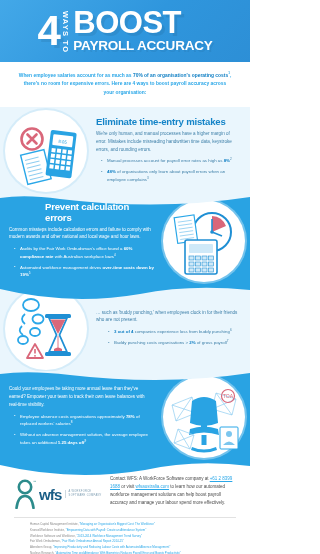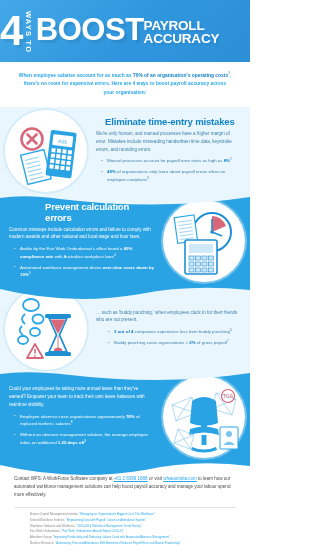--- a/index.html
+++ b/index.html
@@ -35,7 +35,7 @@
     line-height:1;
     transform:translateY(1px);
   }
-  .hero-words { display:flex; flex-direction:row; }
+  .hero-words { display:flex; flex-direction:column; }
   .hero-boost {
     font-size:31px; font-weight:bold; color:#ffffff;
     line-height:0.86; letter-spacing:-0.5px;

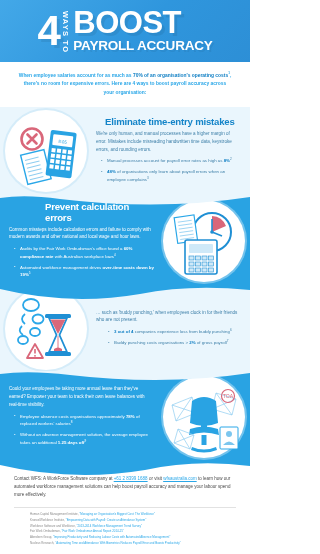--- a/index.html
+++ b/index.html
@@ -78,7 +78,7 @@
     font-size:9.6px; font-weight:bold; margin-bottom:3px;
     letter-spacing:-0.2px;
   }
-  .sec-white h2 { color:#1484c8;margin-left:9px; }
+  .sec-white h2 { color:#1484c8; }
   .sec-blue  h2 { color:#ffffff;padding-left:36px; }
 
   .body {

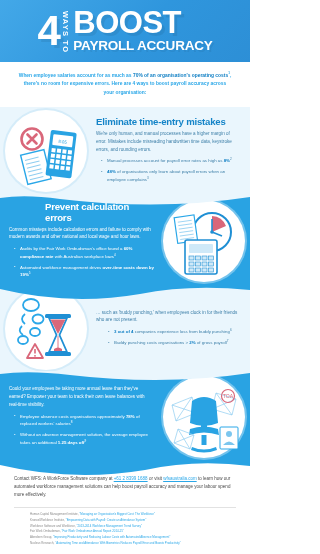--- a/index.html
+++ b/index.html
@@ -365,6 +365,17 @@
   </svg>
 
   <div class="footer">
+    <div class="logo-wrap">
+      <div class="logo-mark">
+        <svg width="22" height="30" viewBox="0 0 22 30">
+          <circle cx="11" cy="8" r="6.2" fill="none" stroke="#2c8b8b" stroke-width="2.6"></circle>
+          <path d="M2.5 29 q1.5 -12 8.5 -12 q7 0 8.5 12" fill="none" stroke="#2c8b8b" stroke-width="2.6" stroke-linecap="round"></path>
+          <text x="19" y="4" font-size="3.4" fill="#2c8b8b" font-family="Liberation Sans, sans-serif">™</text>
+        </svg>
+      </div>
+      <div class="wfs-text">wfs</div>
+      <div class="wfs-tag">A WORKFORCE SOFTWARE COMPANY</div>
+    </div>
     <div class="contact">
       <span>Contact WFS: A WorkForce Software company at </span><a href="#">+61 2 8399 1688</a><span> or visit </span><a href="#">wfsaustralia.com</a><span> to learn how our automated workforce management solutions can help boost payroll accuracy and manage your labour spend more effectively.</span>
     </div>

